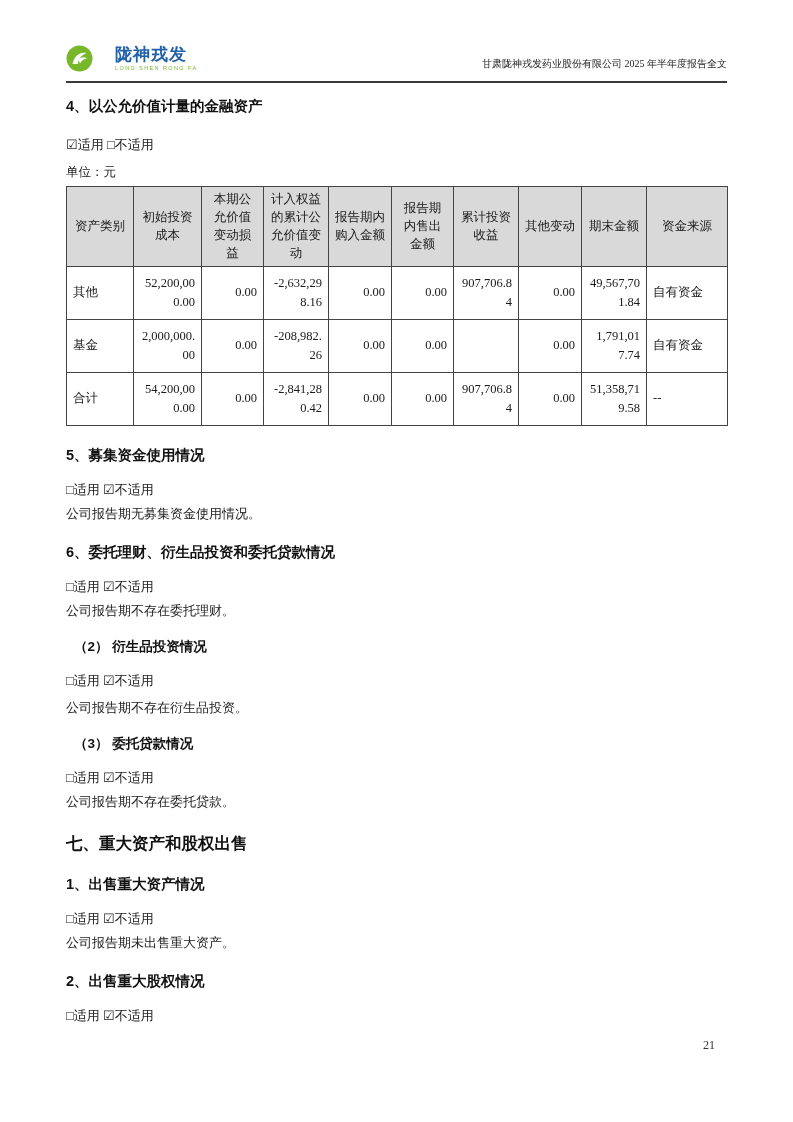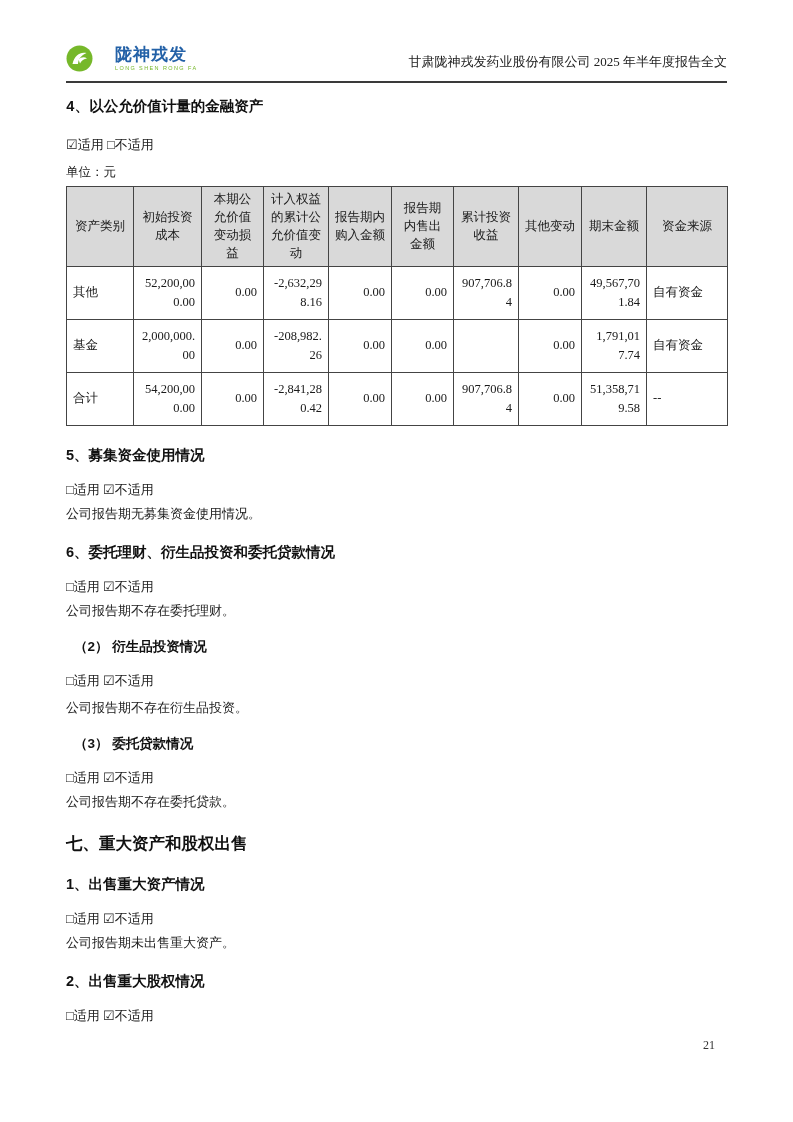--- a/index.html
+++ b/index.html
@@ -17,7 +17,7 @@
     font-weight:bold;font-size:17px;color:#2361a7;letter-spacing:1px;line-height:1;}
   .logo-text .en{font-family:"Liberation Sans","DejaVu Sans",sans-serif;
     font-size:5.5px;color:#76b82a;letter-spacing:1.4px;margin-top:2px;}
-  .doc-title{font-size:13px;color:#222;padding-bottom:1px;}
+  .doc-title{font-size:10px;color:#222;padding-bottom:1px;}
   
   h2.sec-num{font-family:"Liberation Sans","DejaVu Sans",sans-serif;
     font-size:14.5px;font-weight:bold;margin:20px 0 0;color:#111;}

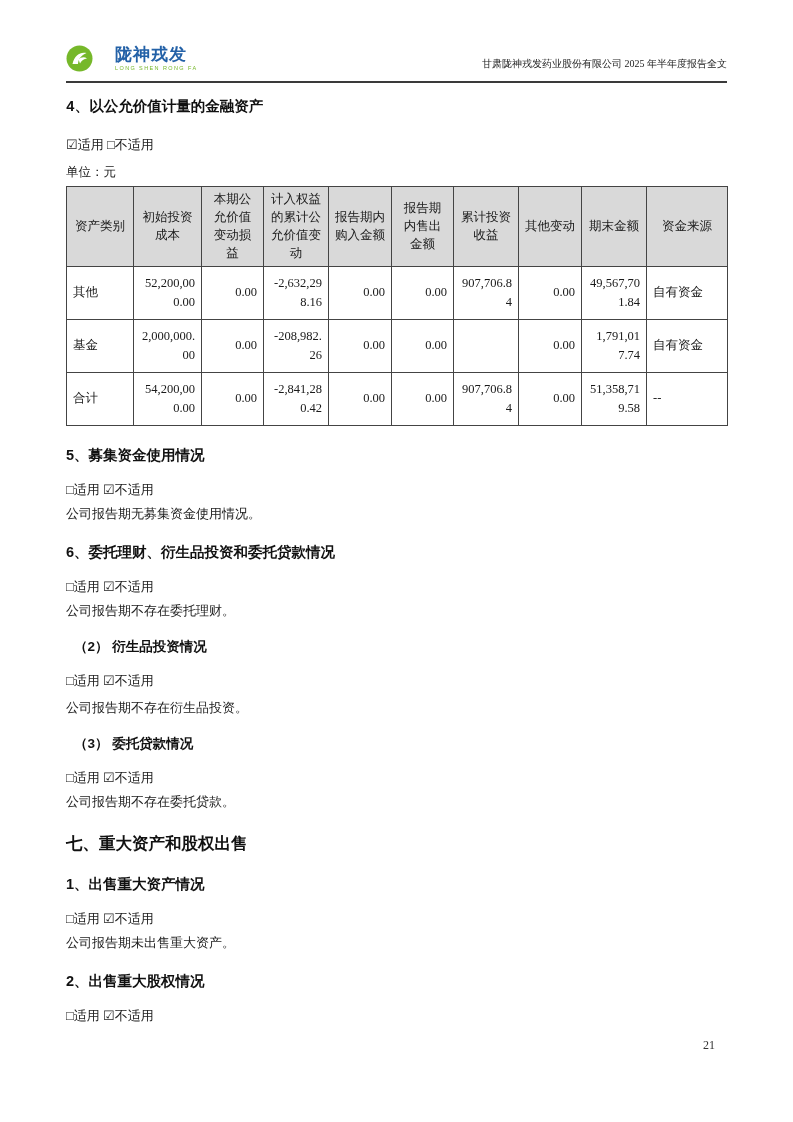--- a/index.html
+++ b/index.html
@@ -64,7 +64,7 @@
     <div class="doc-title">甘肃陇神戎发药业股份有限公司 2025 年半年度报告全文</div>
   </div>
 
-  <h2 class="sec-num" style="margin-top:14px;font-family:Liberation Mono, monospace;">4、以公允价值计量的金融资产</h2>
+  <h2 class="sec-num" style="margin-top:14px;">4、以公允价值计量的金融资产</h2>
   <p class="applicability" style="margin-top:20px;">☑适用 □不适用</p>
   <div class="unit-row">单位：元</div>
 

